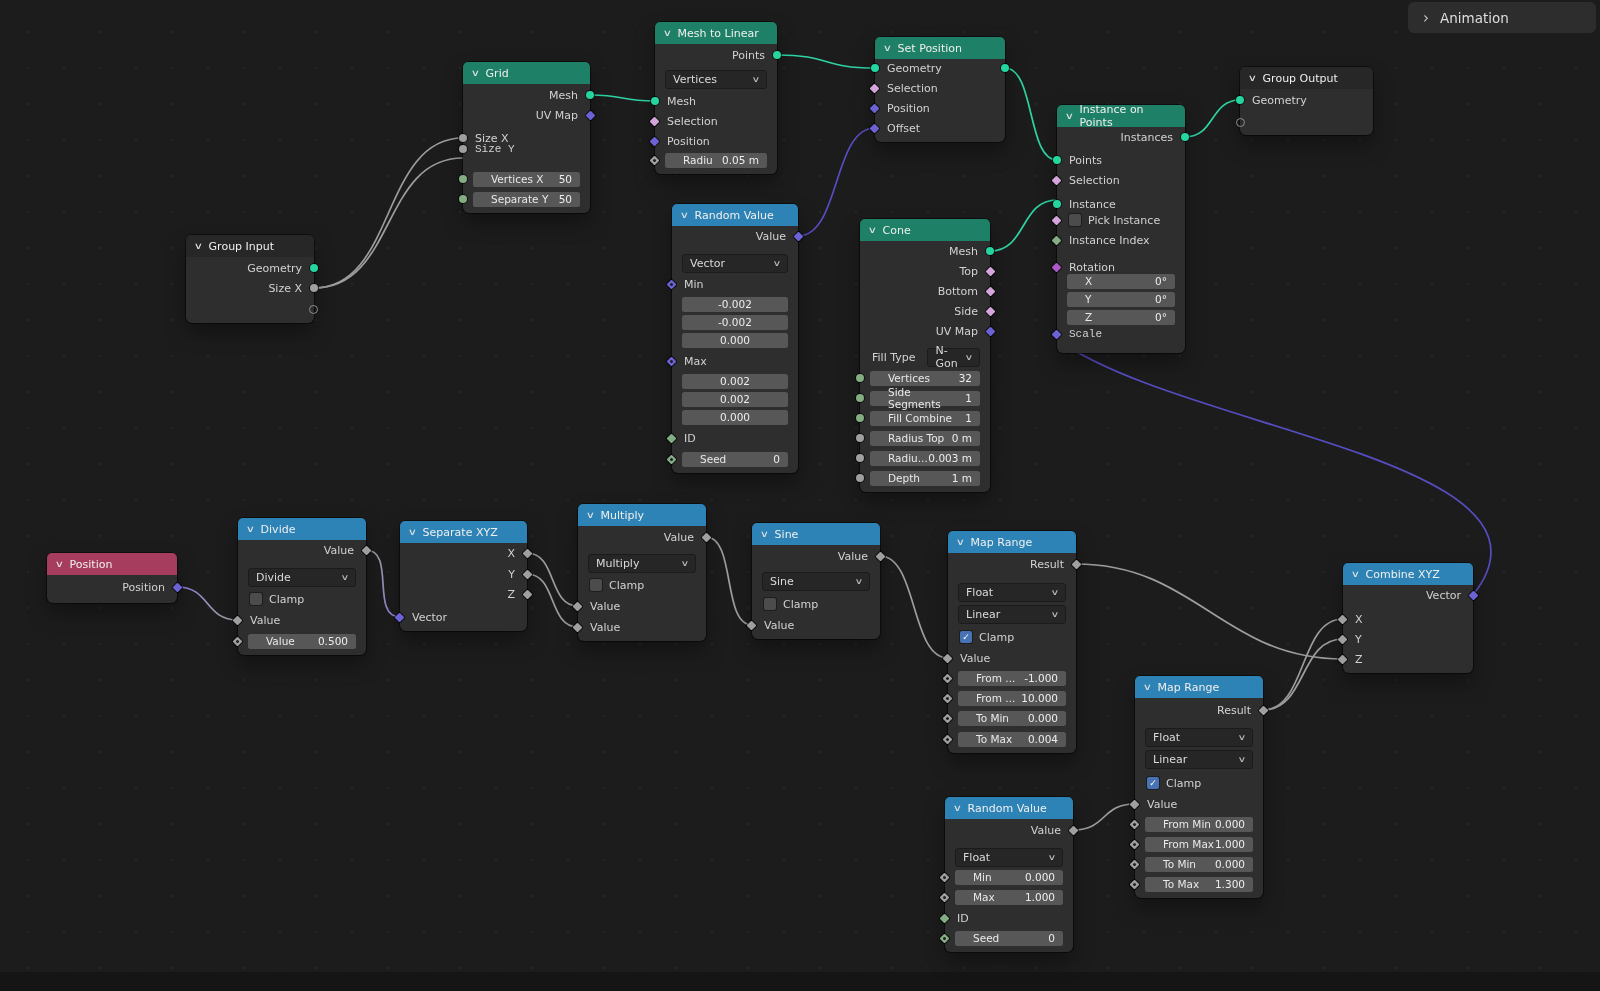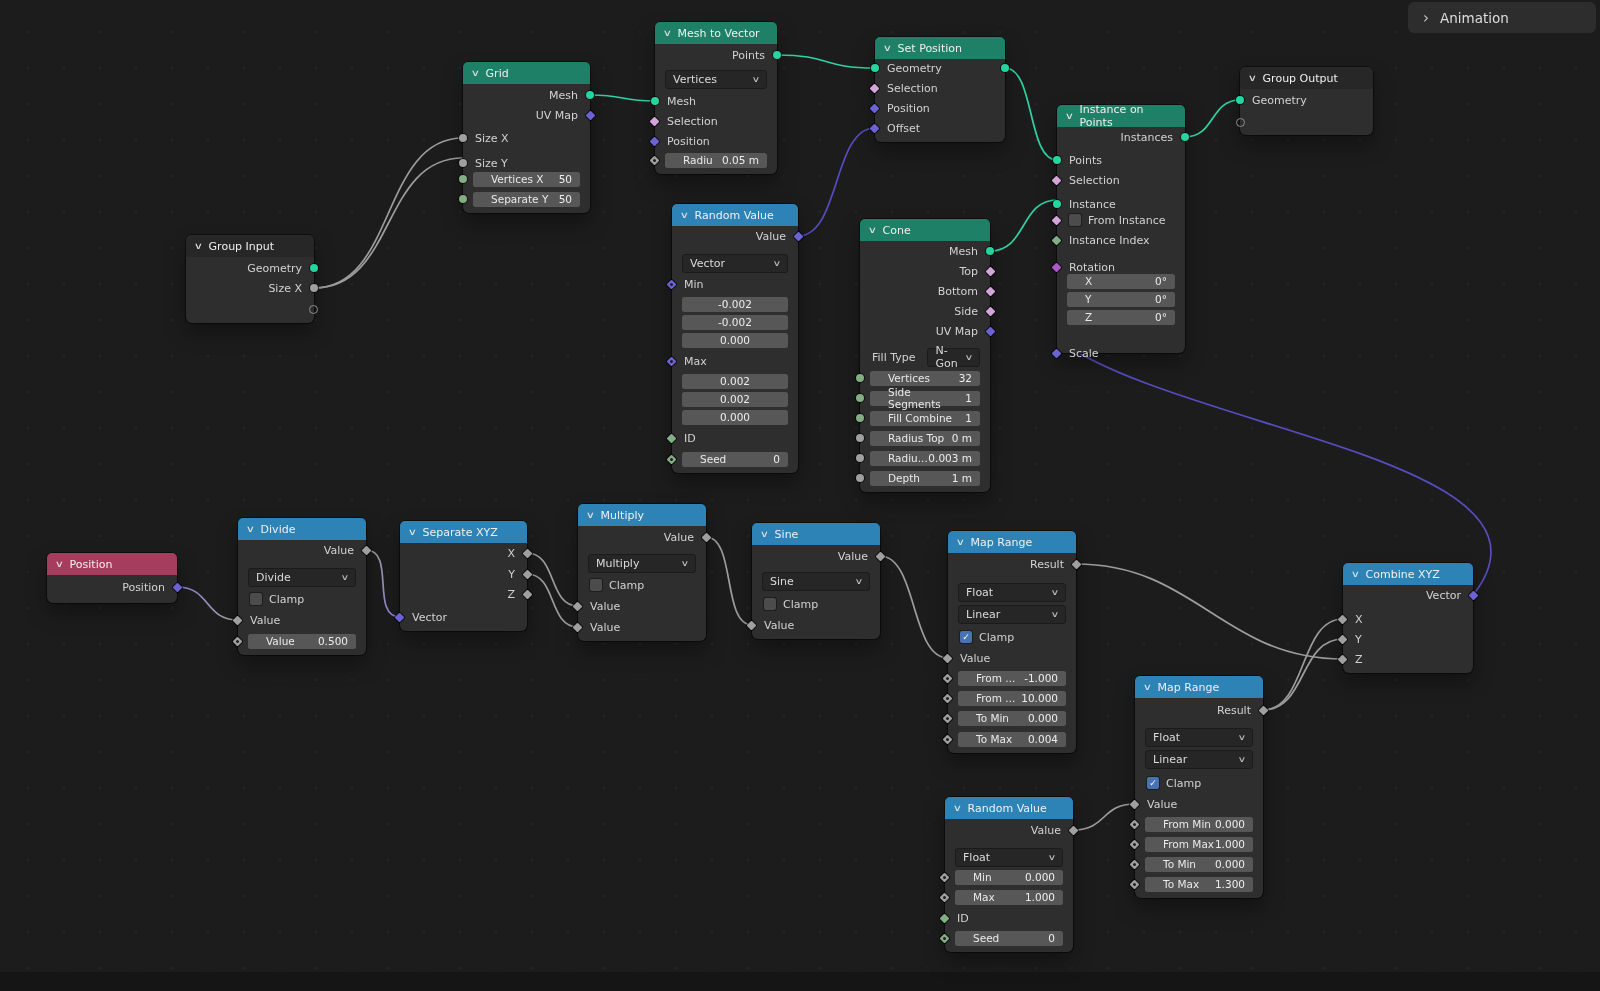--- a/index.html
+++ b/index.html
@@ -146,7 +146,7 @@
     <div class="node" style="left: 655px; top: 22px; width: 122px; height: 152px;">
       <div class="hdr" style="background: rgb(30, 128, 102);">
         <span class="chev">∨</span>
-        <span>Mesh to Vector</span>
+        <span>Mesh to Linear</span>
       </div>
       <div class="row r-out" style="top: 24px; height: 18px;">
         <span class="lbl">Points</span>

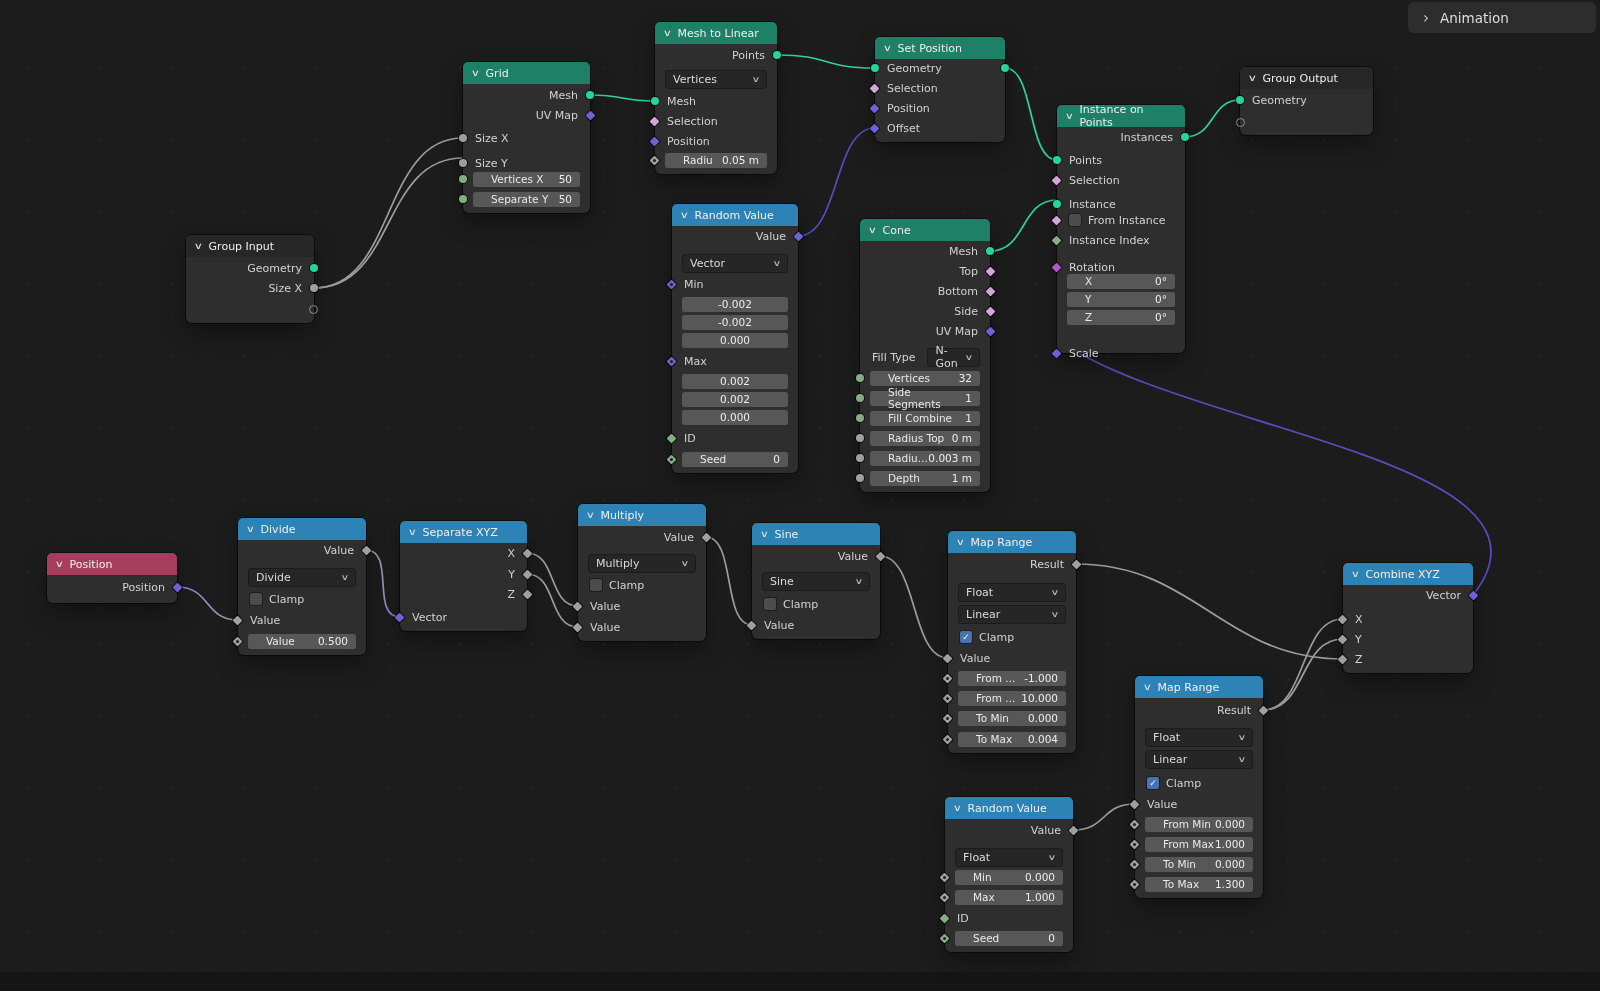--- a/index.html
+++ b/index.html
@@ -124,7 +124,7 @@
         <span class="sock left" style="background: rgb(159, 159, 159);"></span>
         <span class="lbl">Size X</span>
       </div>
-      <div class="row r-in" style="top: 92px; height: 18px;">
+      <div class="row r-in" style="top: 78px; height: 18px; font-family: Liberation Mono, monospace;">
         <span class="sock left" style="background: rgb(159, 159, 159);"></span>
         <span class="lbl">Size Y</span>
       </div>

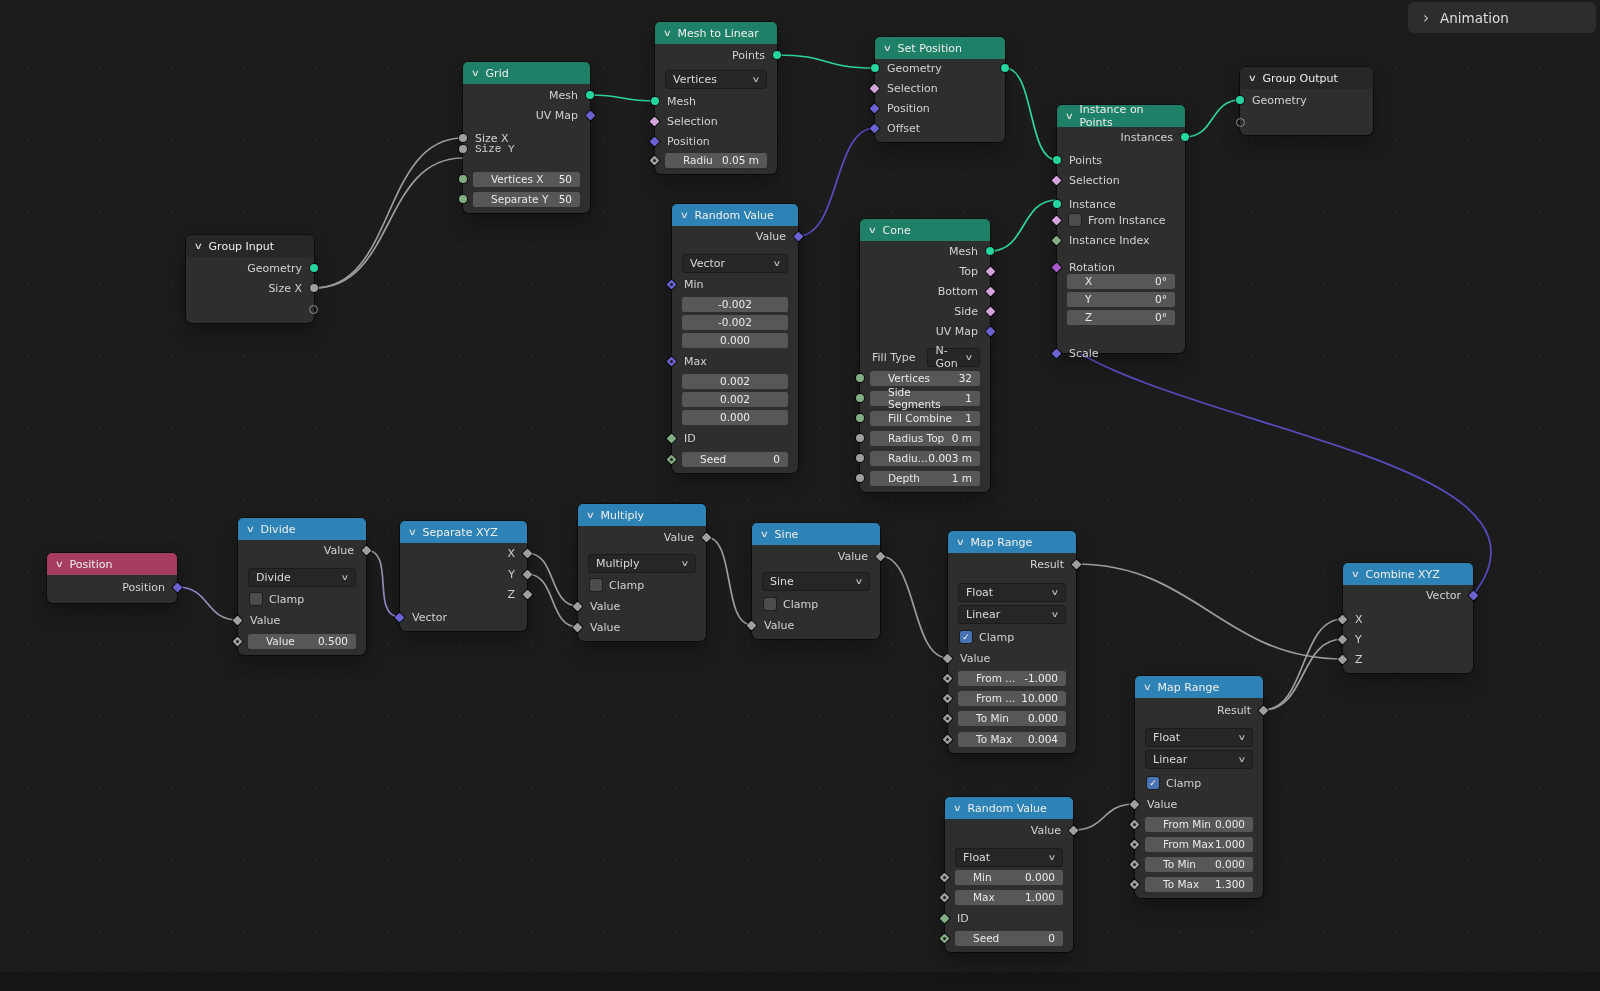--- a/index.html
+++ b/index.html
@@ -365,7 +365,7 @@
       <div class="row r-check" style="top: 106px; height: 18px;">
         <span class="sock d left" style="background: rgb(212, 165, 218);"></span>
         <span class="cb"></span>
-        <span class="lbl">From Instance</span>
+        <span class="lbl">Pick Instance</span>
       </div>
       <div class="row r-in" style="top: 126px; height: 18px;">
         <span class="sock d left" style="background: rgb(132, 173, 132);"></span>

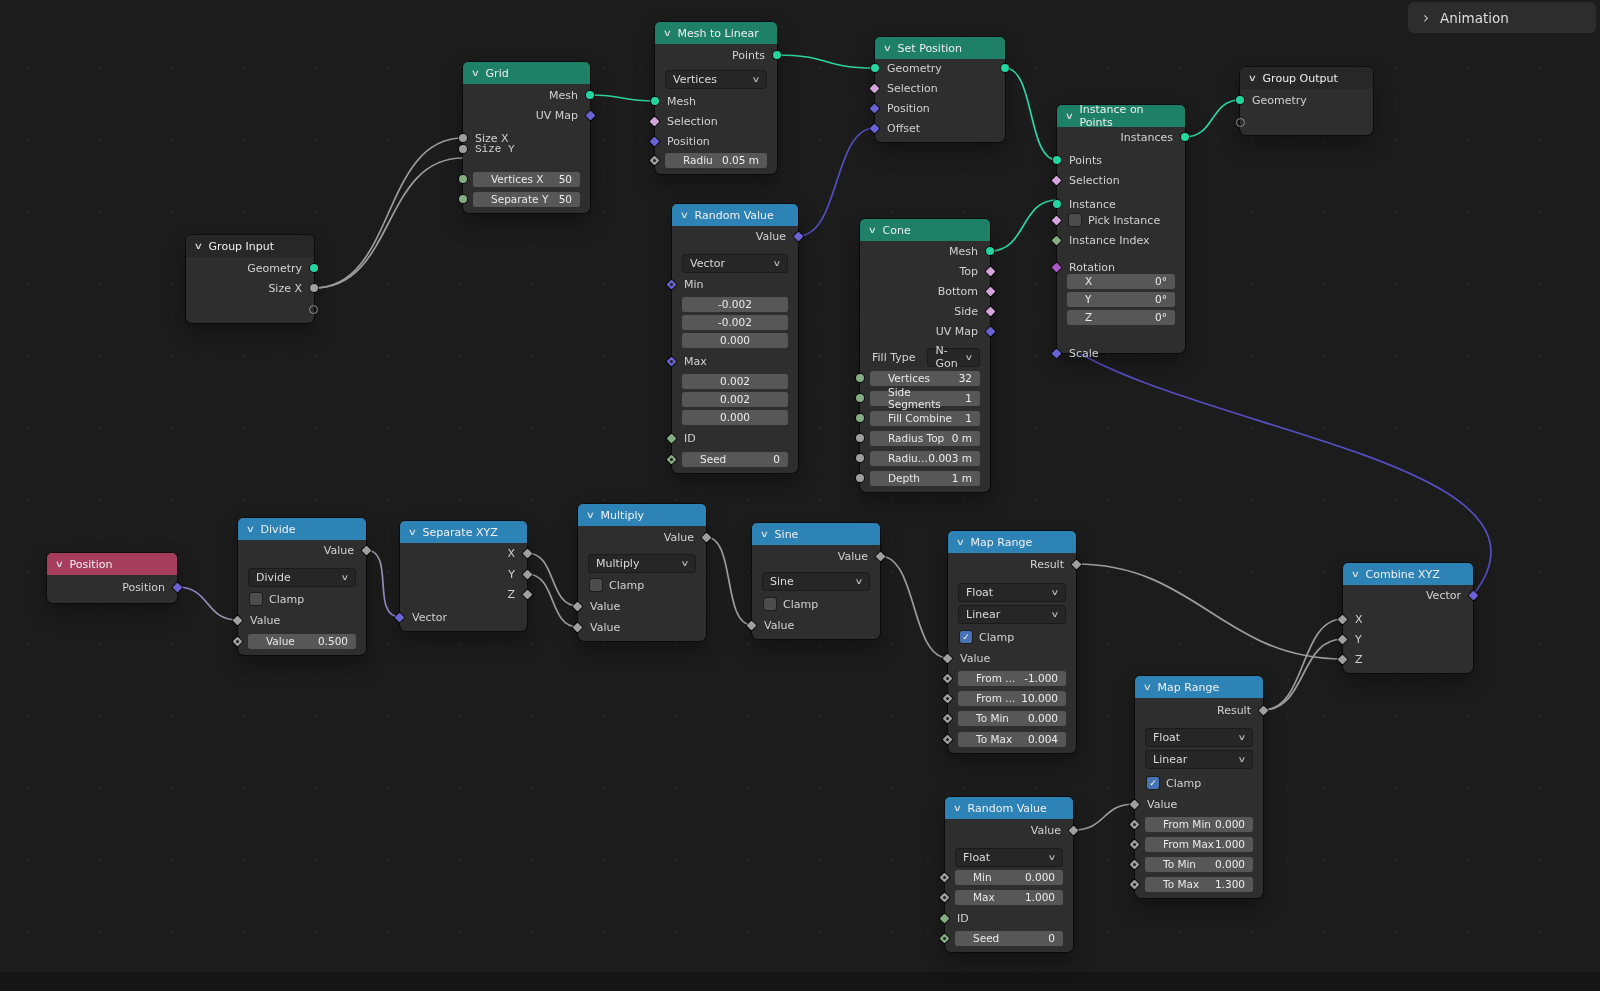--- a/index.html
+++ b/index.html
@@ -393,7 +393,7 @@
           <span class="fv">0°</span>
         </div>
       </div>
-      <div class="row r-in" style="top: 239px; height: 18px;">
+      <div class="row r-in" style="top: 220px; height: 18px; font-family: Liberation Mono, monospace;">
         <span class="sock d left" style="background: rgb(107, 98, 212);"></span>
         <span class="lbl">Scale</span>
       </div>

